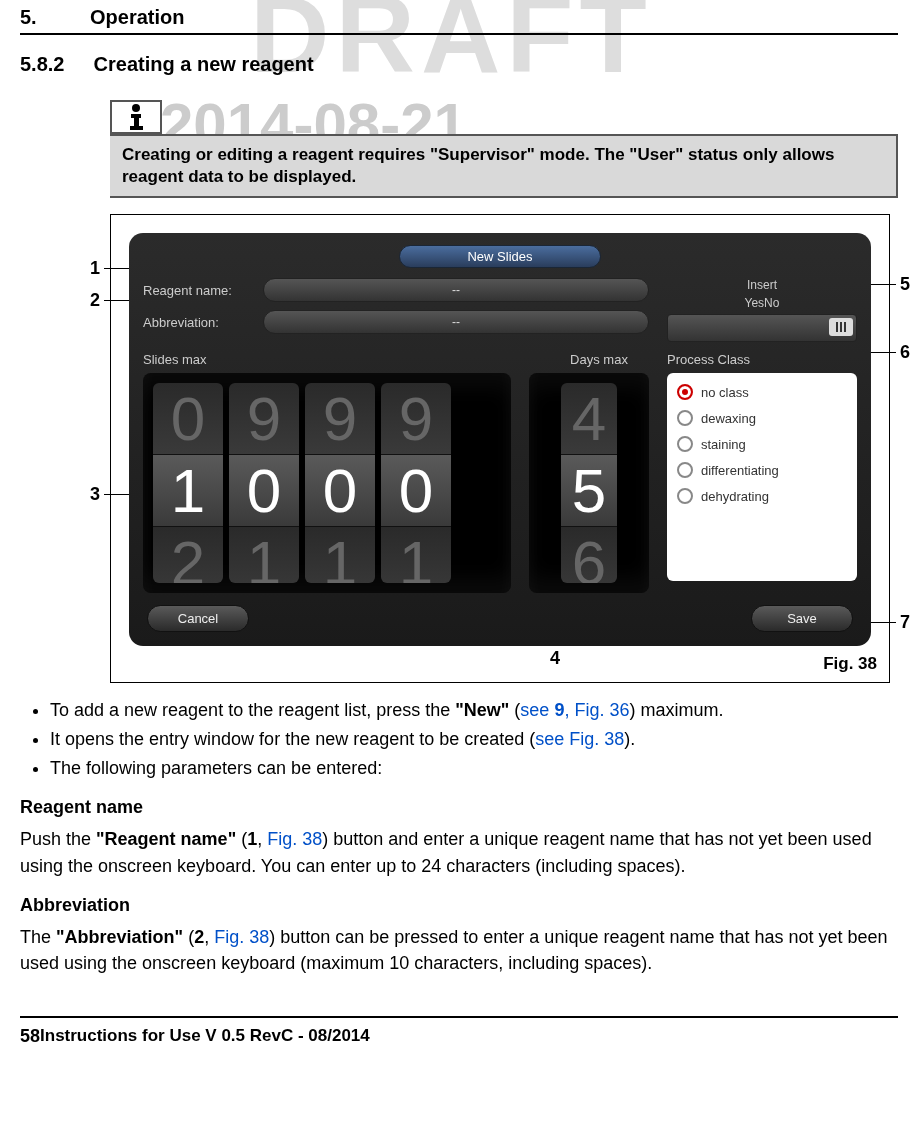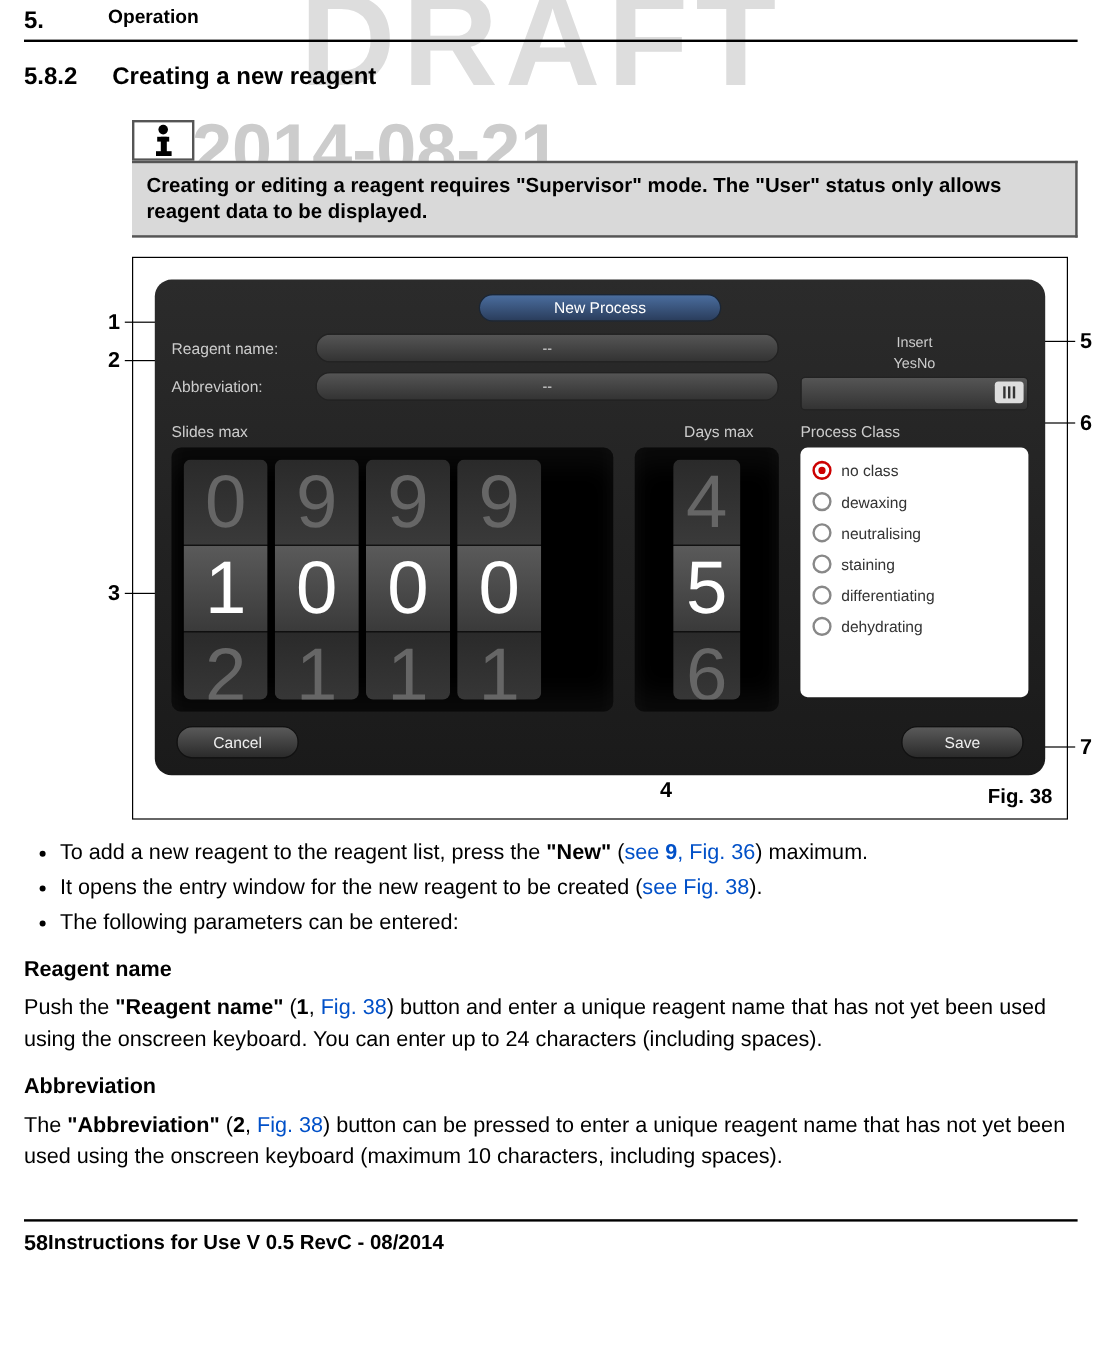--- a/index.html
+++ b/index.html
@@ -49,7 +49,7 @@
   }
   .header-title {
     font-weight: bold;
-    font-size: 16px;
+    font-size: 20px;
   }
   .subsection {
     font-weight: bold;

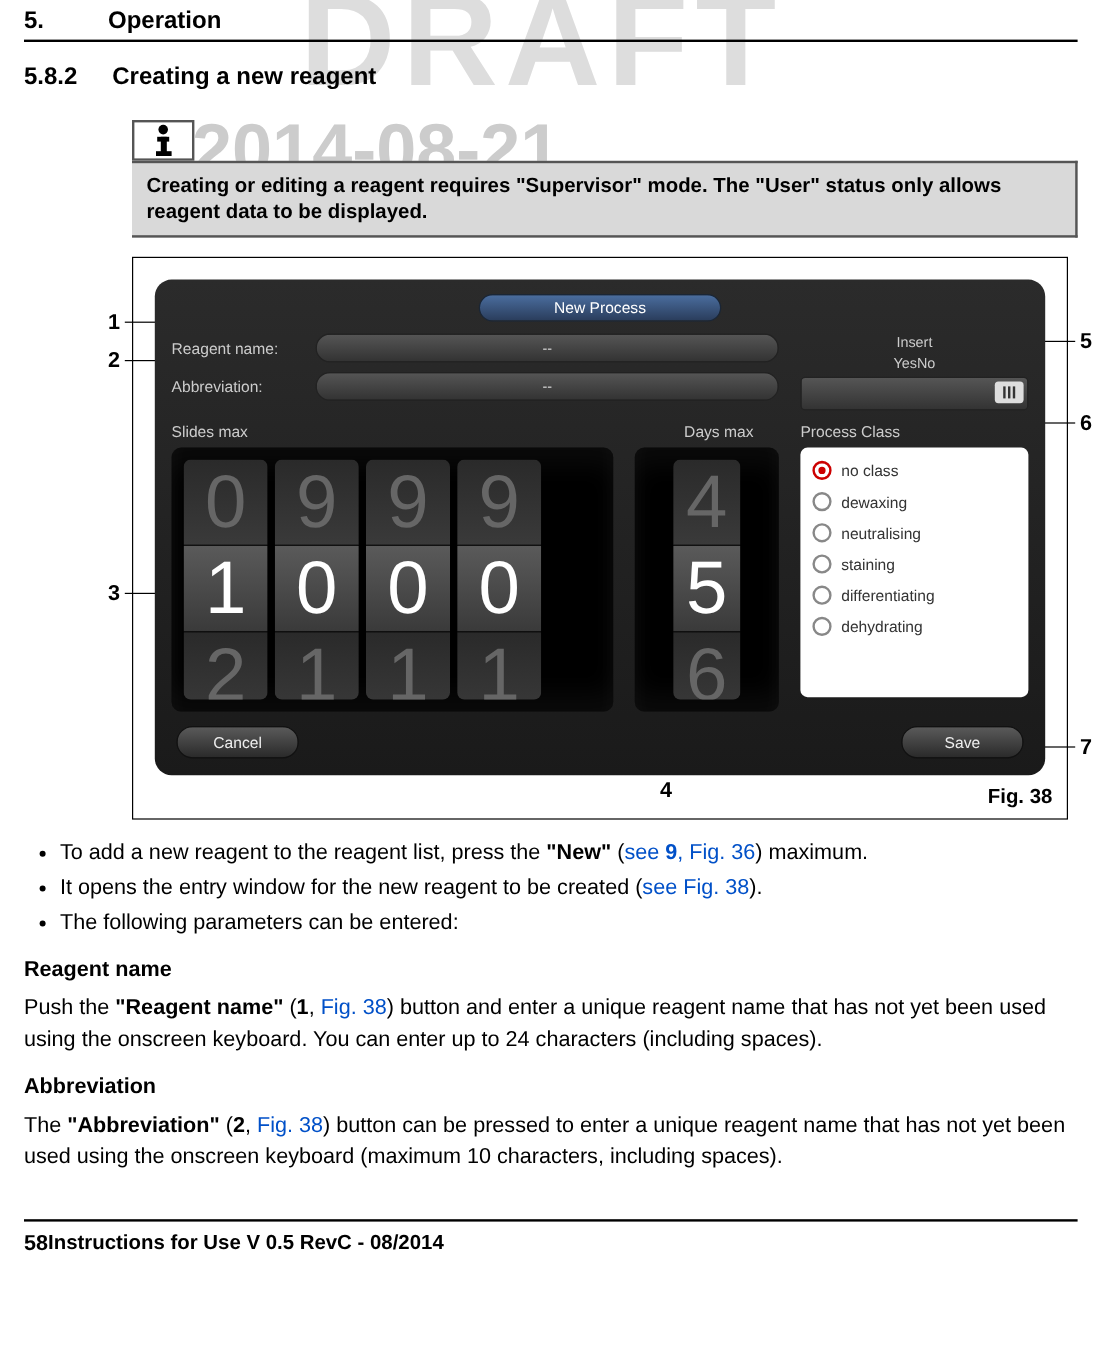--- a/index.html
+++ b/index.html
@@ -315,7 +315,7 @@
 
     <div class="figure-frame">
       <div class="ui-panel">
-        <div class="title-pill">New Process</div>
+        <div class="title-pill">New Slides</div>
 
         <div class="row-top">
           <div class="col-left-top">

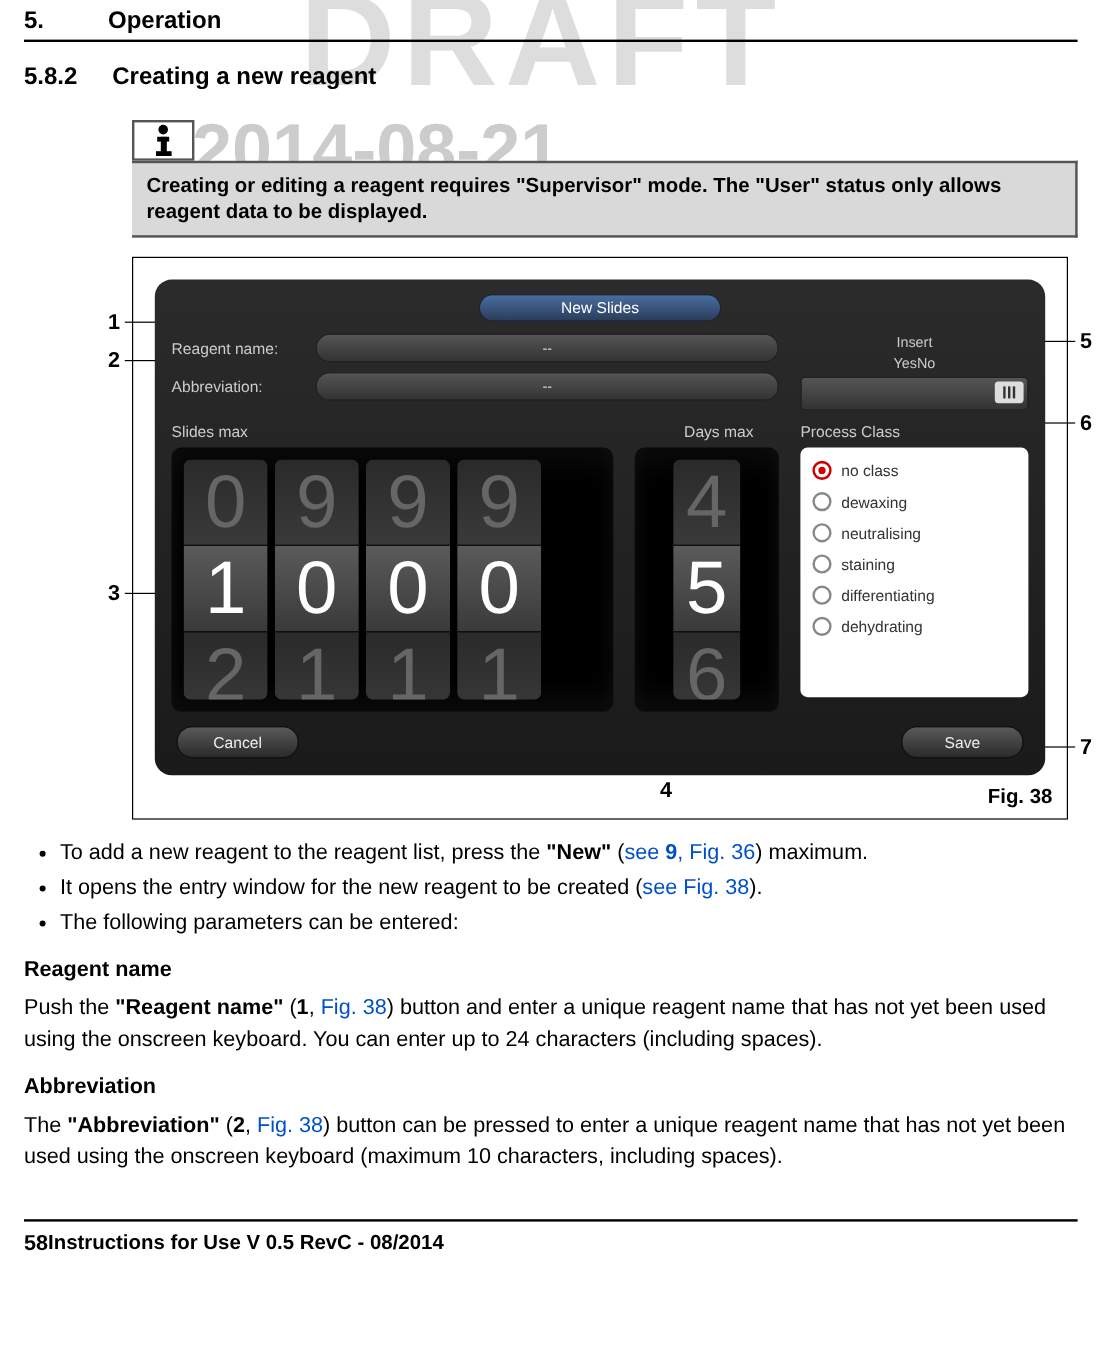--- a/index.html
+++ b/index.html
@@ -393,10 +393,6 @@
               </div>
             <div class="proc-item">
                 <div class="radio"></div>
-                <span>neutralising</span>
-              </div>
-            <div class="proc-item">
-                <div class="radio"></div>
                 <span>staining</span>
               </div>
             <div class="proc-item">

